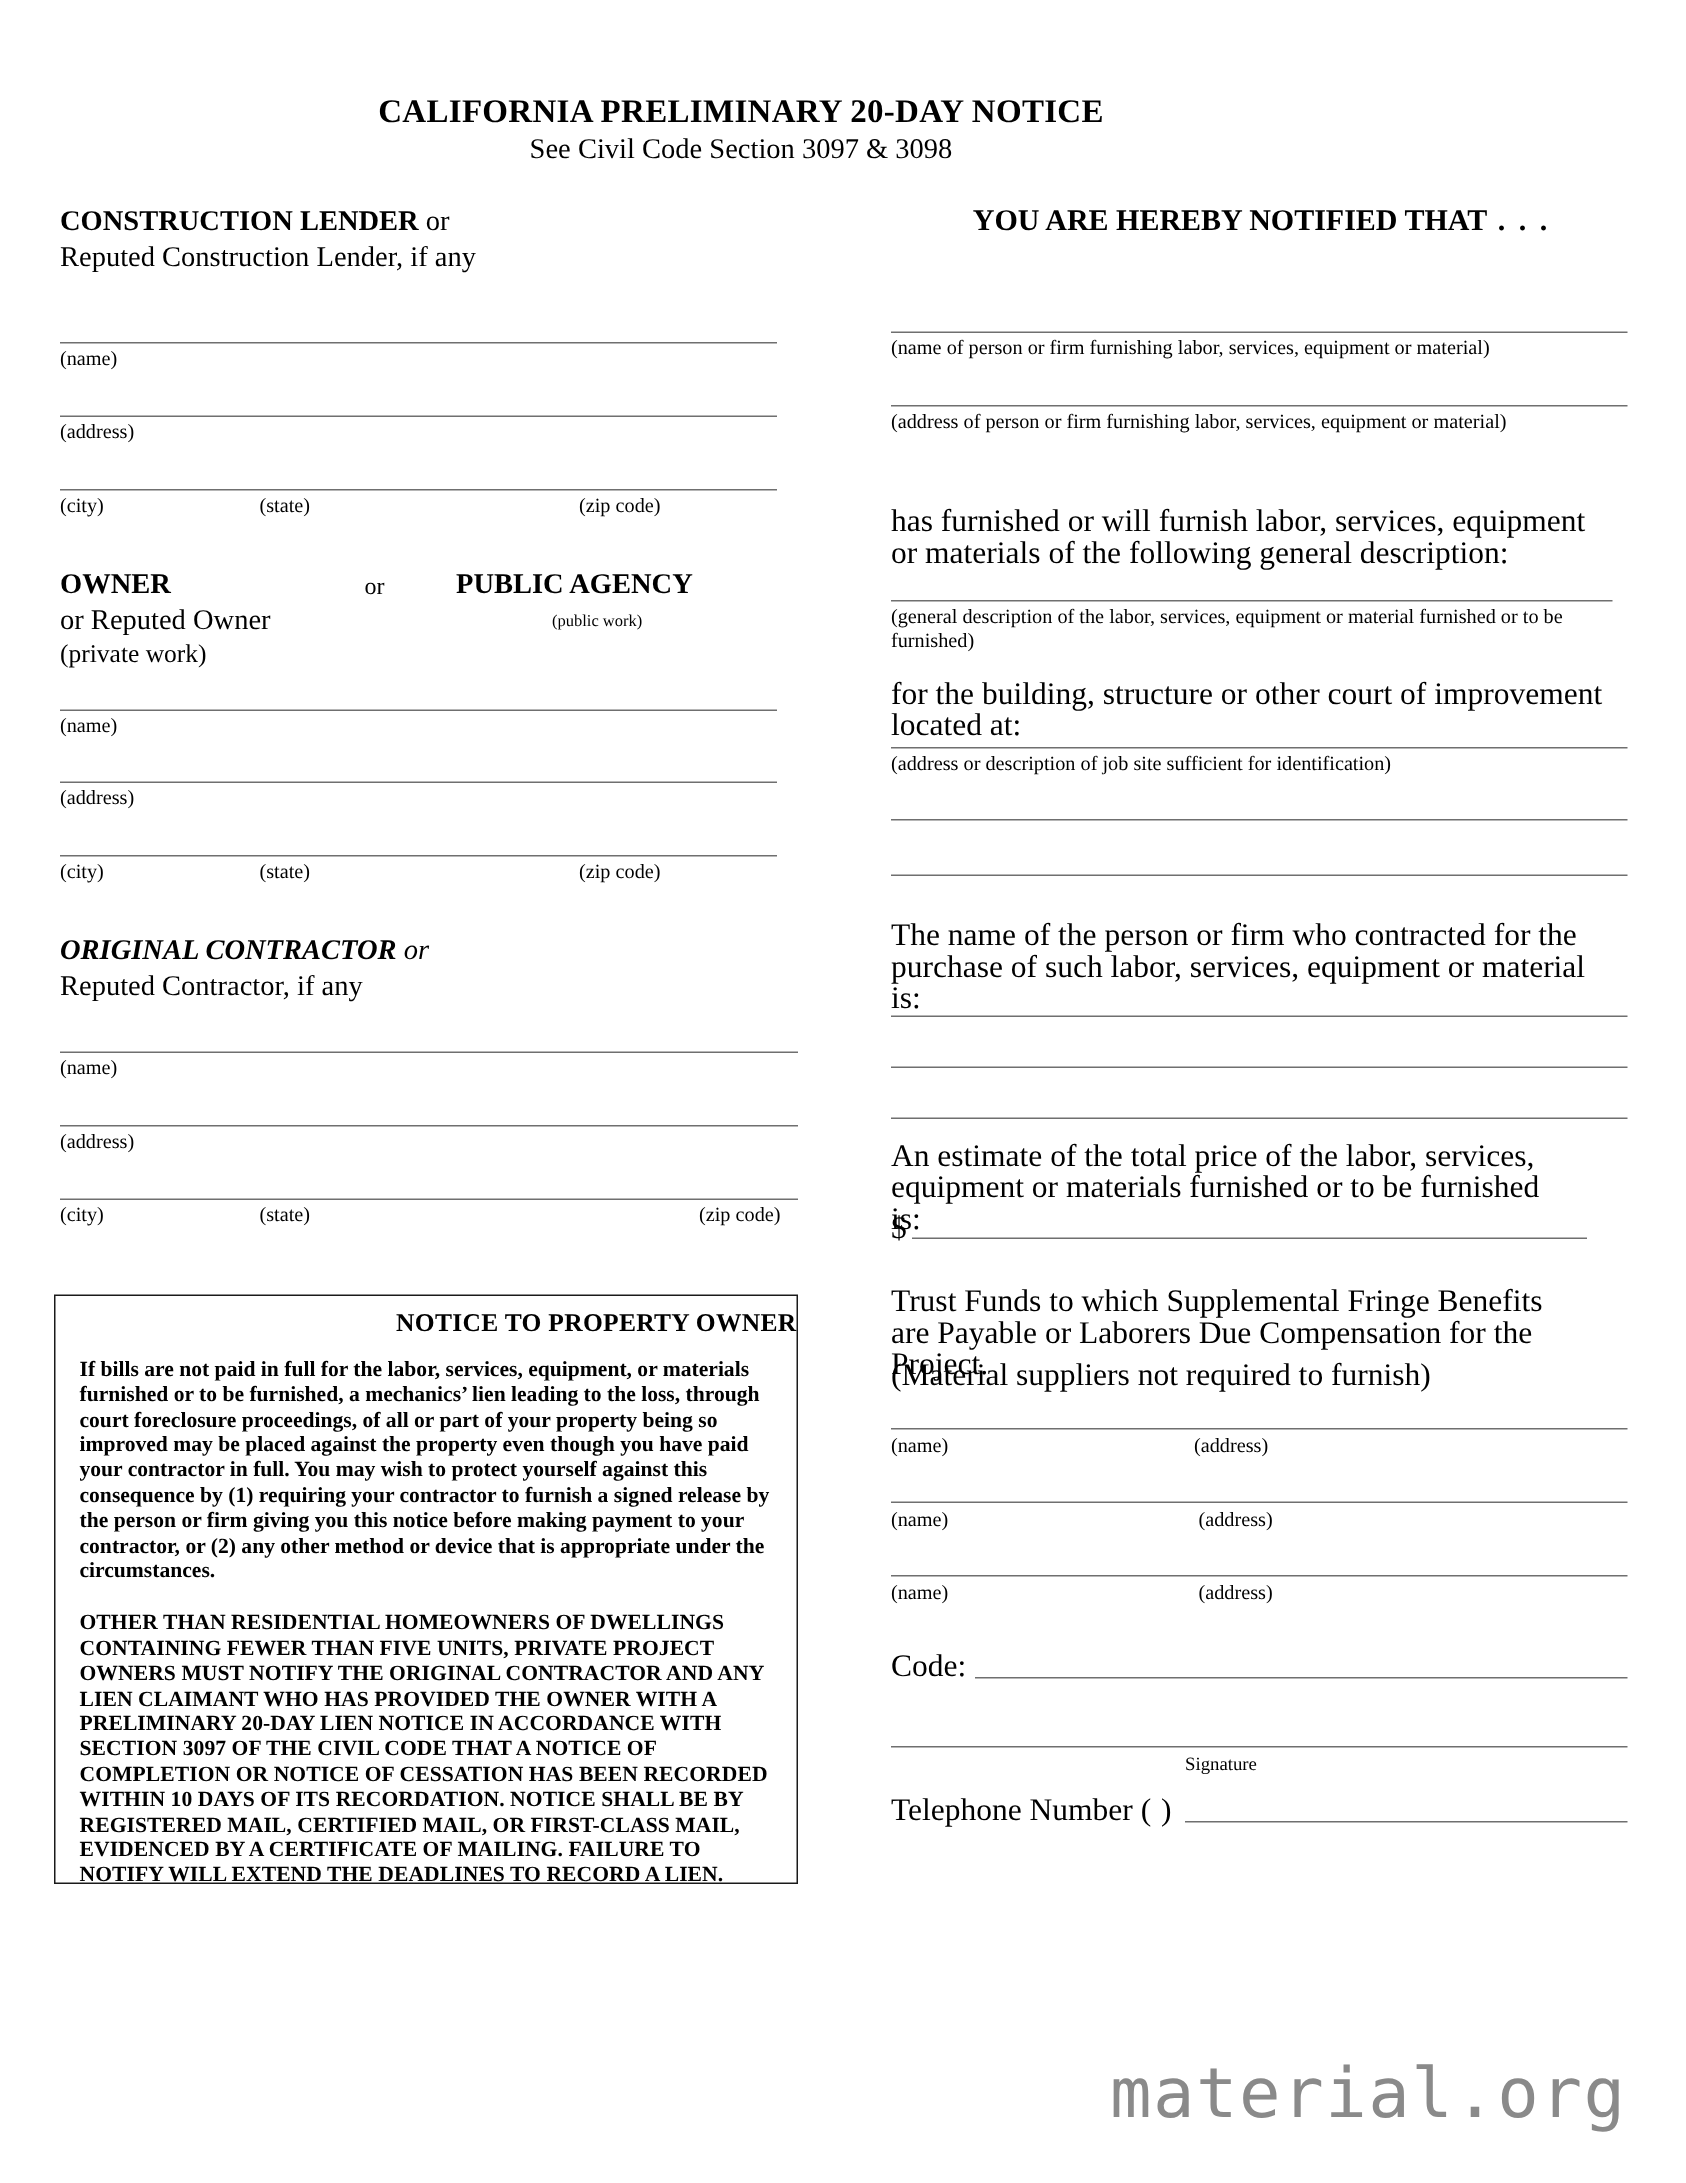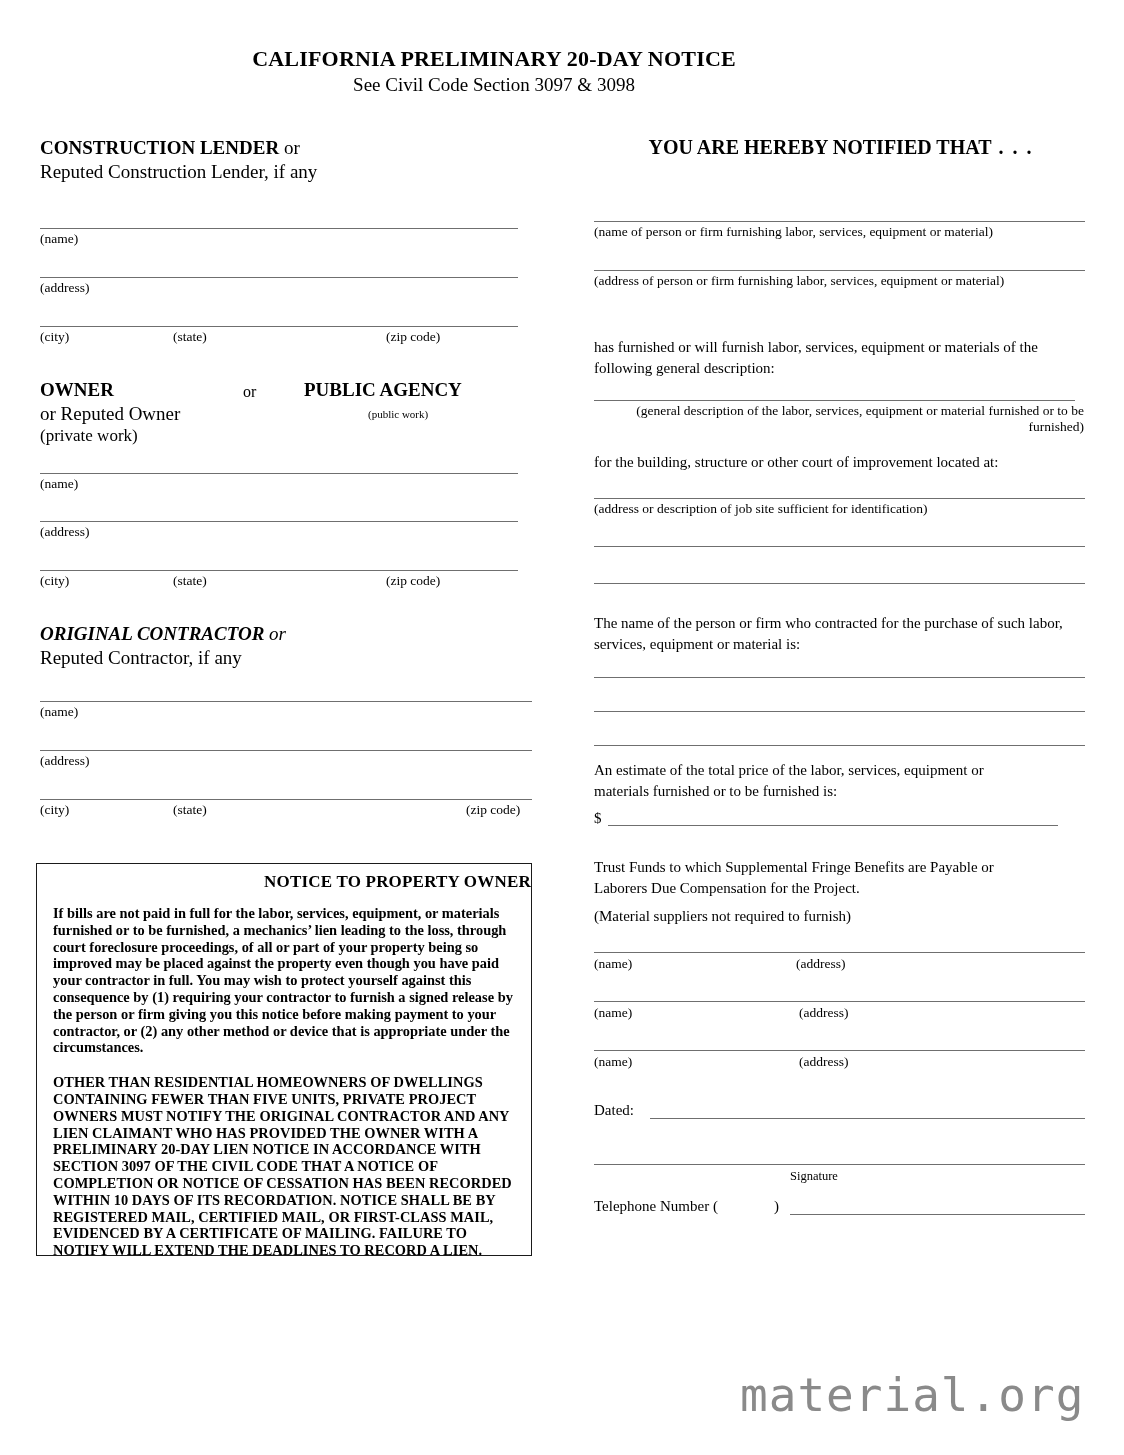--- a/index.html
+++ b/index.html
@@ -23,7 +23,7 @@
   
   .title-block {
     position: absolute;
-    top: 45px;
+    top: 60px;
     left: 0;
     width: 988px;
     text-align: center;

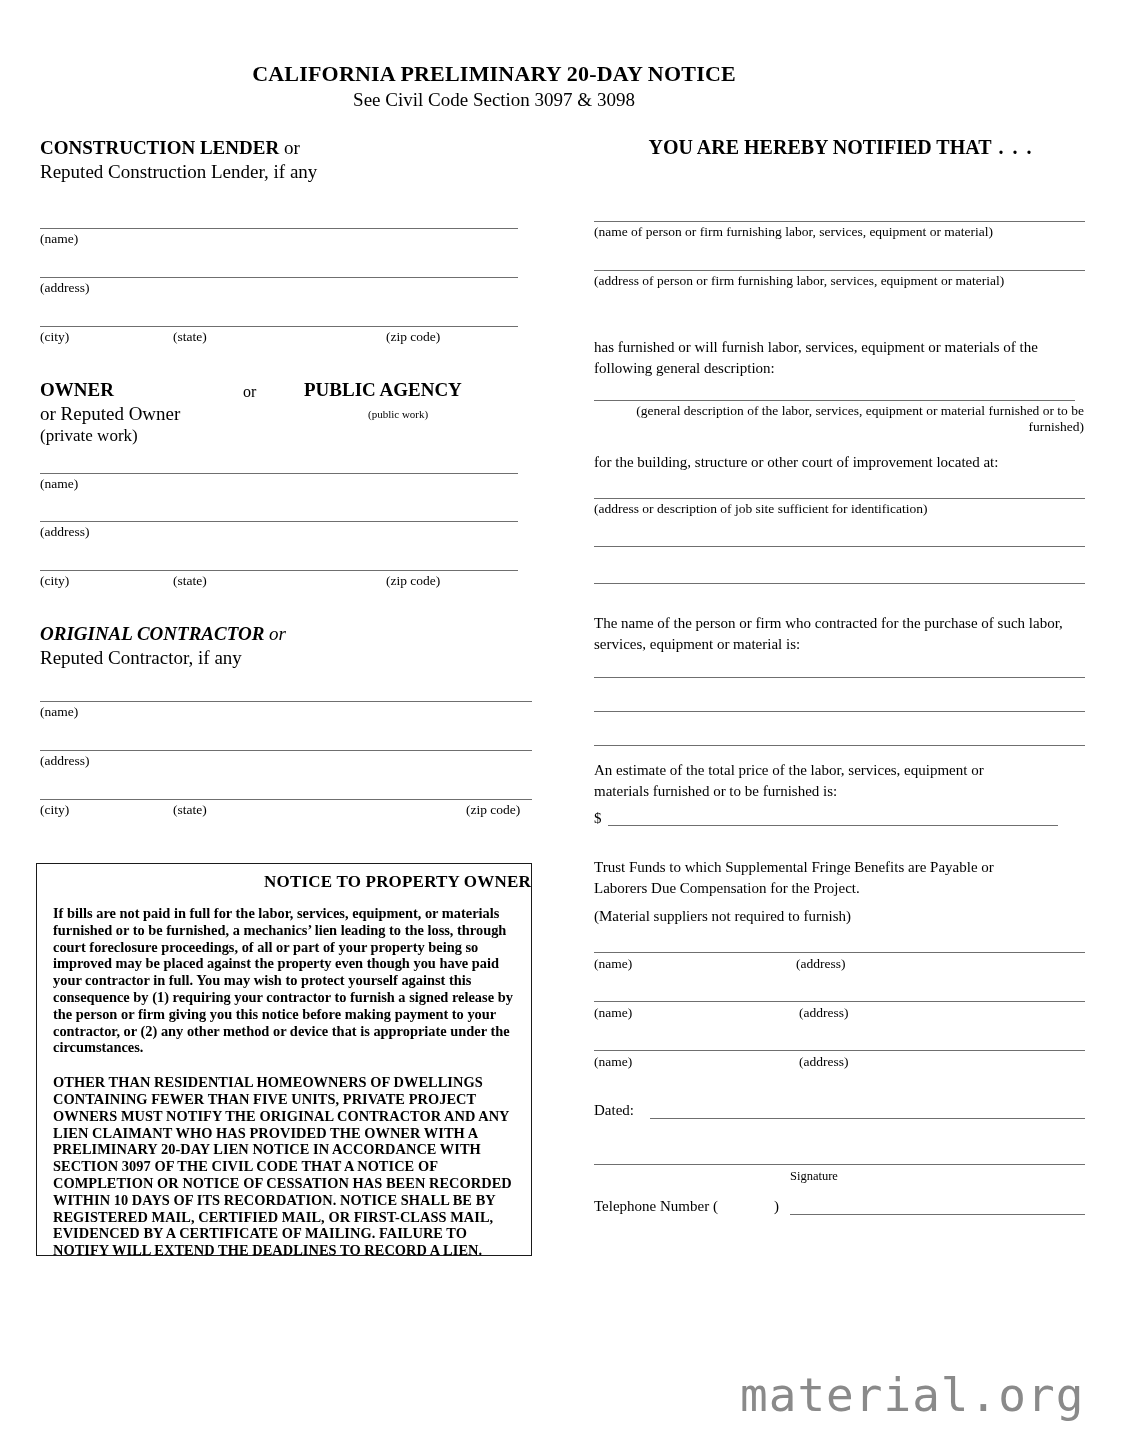--- a/index.html
+++ b/index.html
@@ -57,7 +57,7 @@
     font-weight: normal;
   }
   .body-text {
-    font-size: 15px;
+    font-size: 21px;
     line-height: 21px;
   }
   .caption {

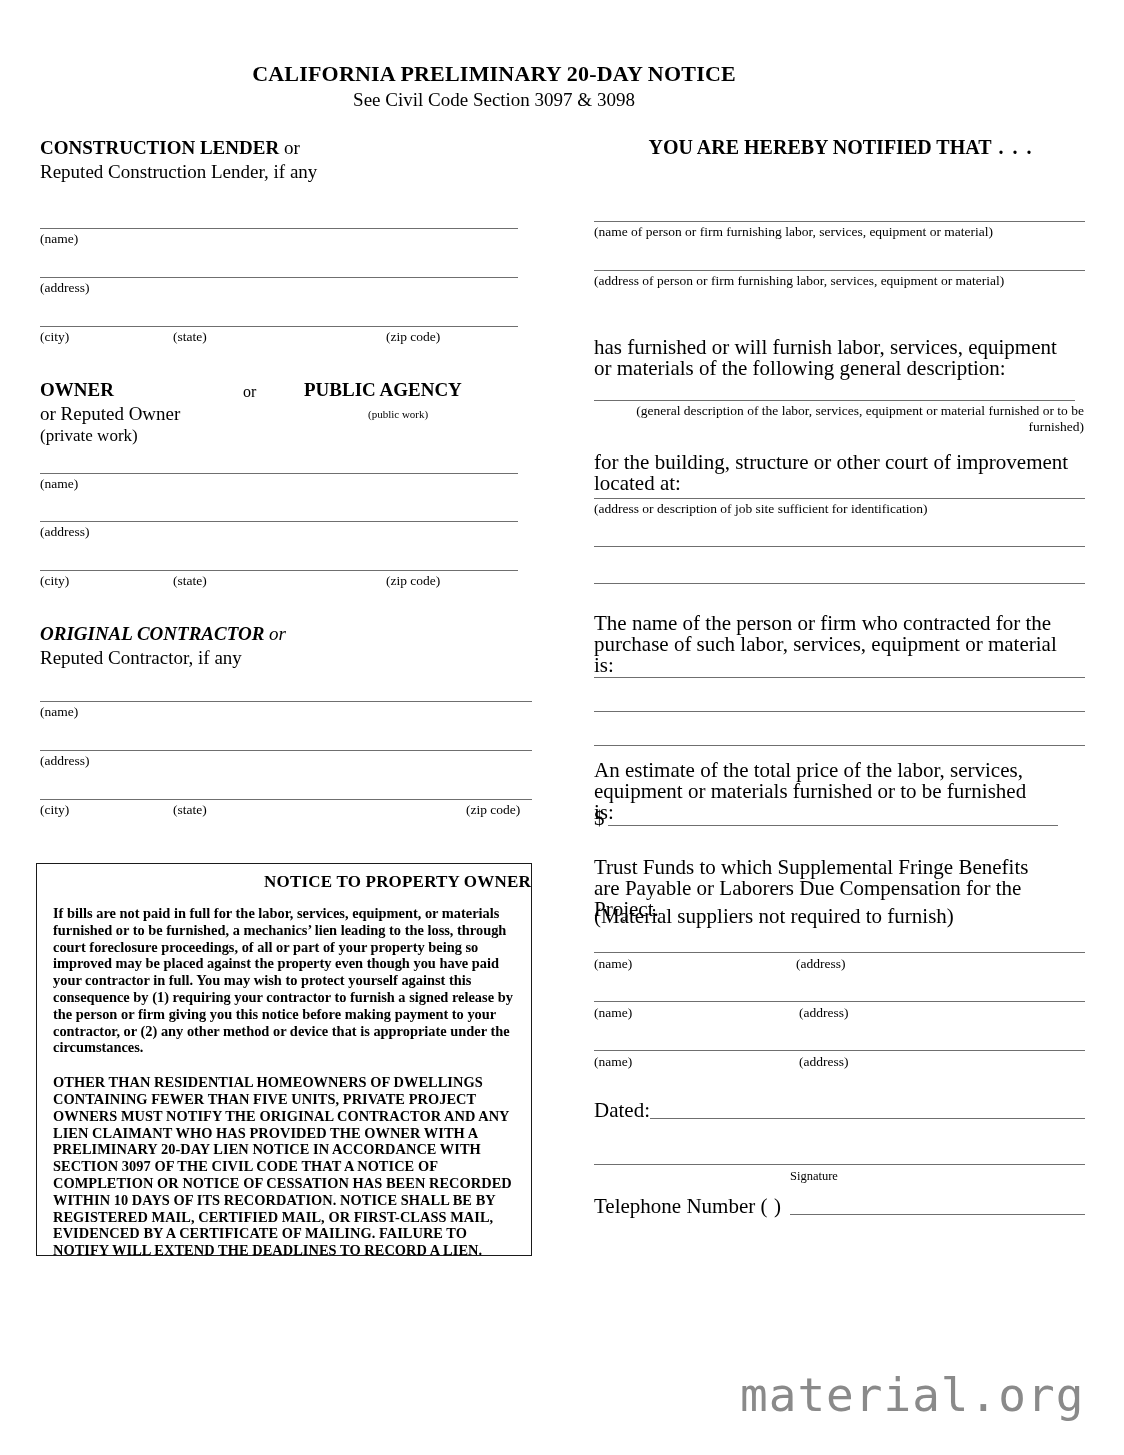--- a/index.html
+++ b/index.html
@@ -200,7 +200,7 @@
     <div class="abs body-text" style="top:337px; left:0; width:478px;">has furnished or will furnish labor, services, equipment or materials of the following general description:</div>
 
     <div class="rule" style="top:400px; left:0; width:481px;"></div>
-    <div class="abs caption" style="top:403px; left:0; width:490px;text-align:right;">(general description of the  labor, services, equipment or material furnished or to be furnished)</div>
+    <div class="abs caption" style="top:403px; left:0; width:490px;">(general description of the  labor, services, equipment or material furnished or to be furnished)</div>
 
     <div class="abs body-text" style="top:452px; left:0; width:480px;">for the building, structure or other court of improvement located at:</div>
 

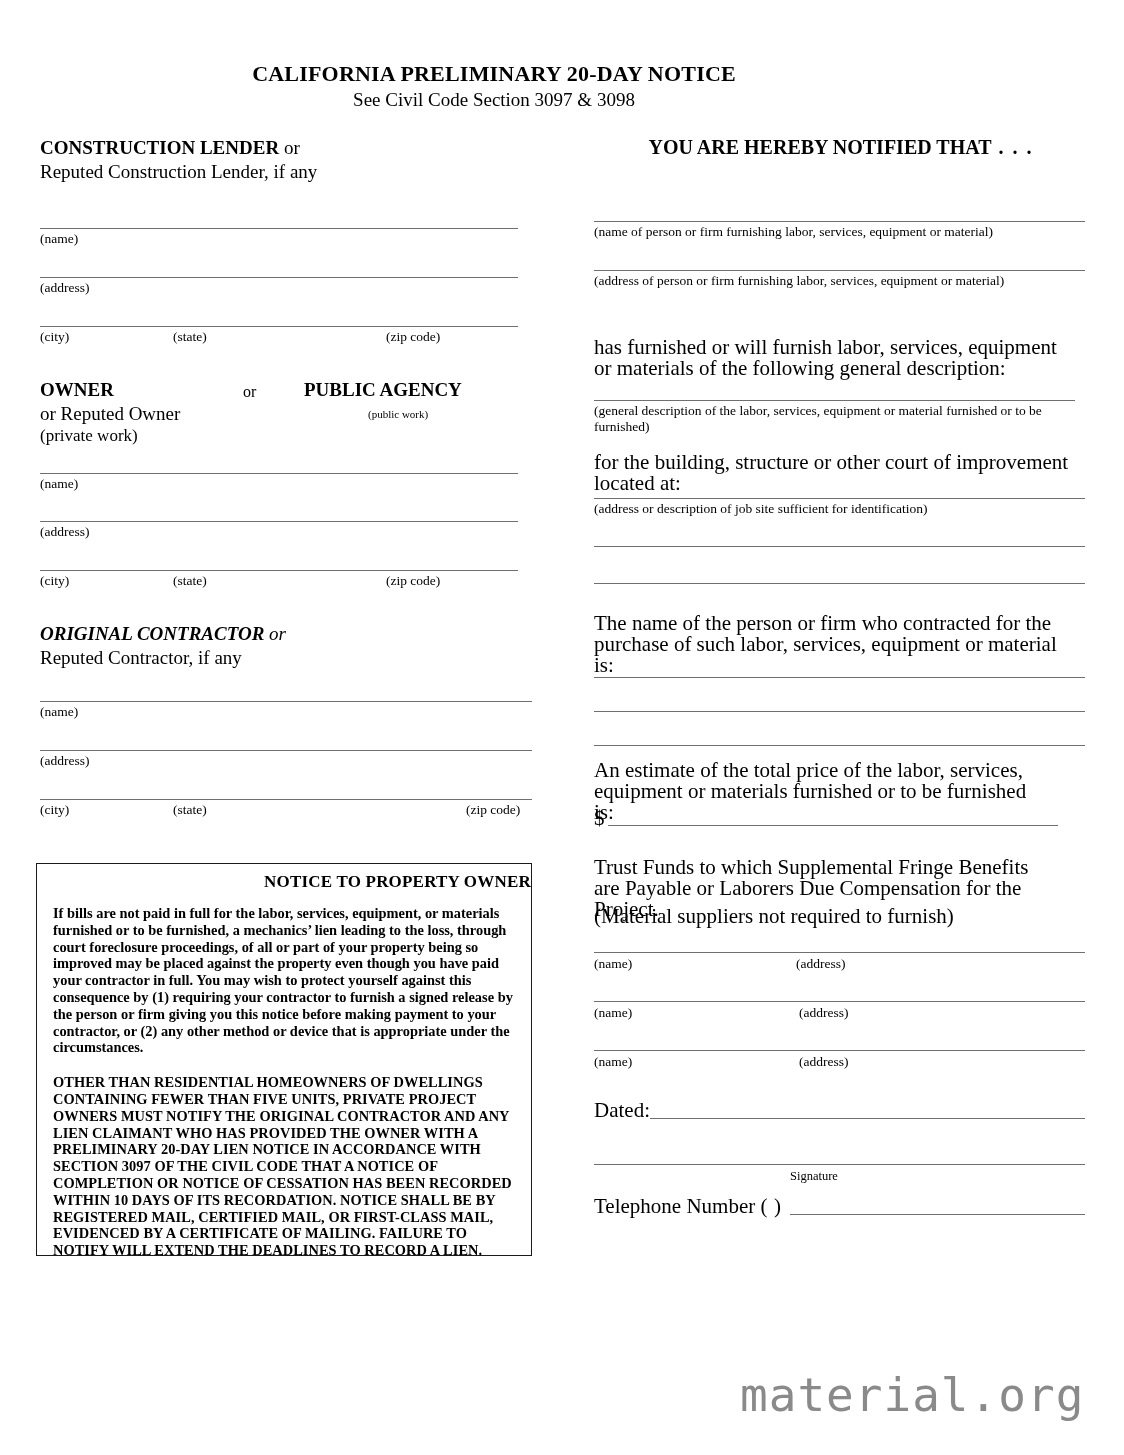--- a/index.html
+++ b/index.html
@@ -237,7 +237,7 @@
     <div class="abs caption" style="top:1054px; left:0;">(name)</div>
     <div class="abs caption" style="top:1054px; left:205px;">(address)</div>
 
-    <div class="abs body-text" style="top:1100px; left:0;">Dated:</div>
+    <div class="abs body-text" style="top:1100px; left:0;">Code:</div>
     <div class="rule" style="top:1118px; left:56px; width:435px;"></div>
 
     <div class="rule" style="top:1164px; left:0; width:491px;"></div>

